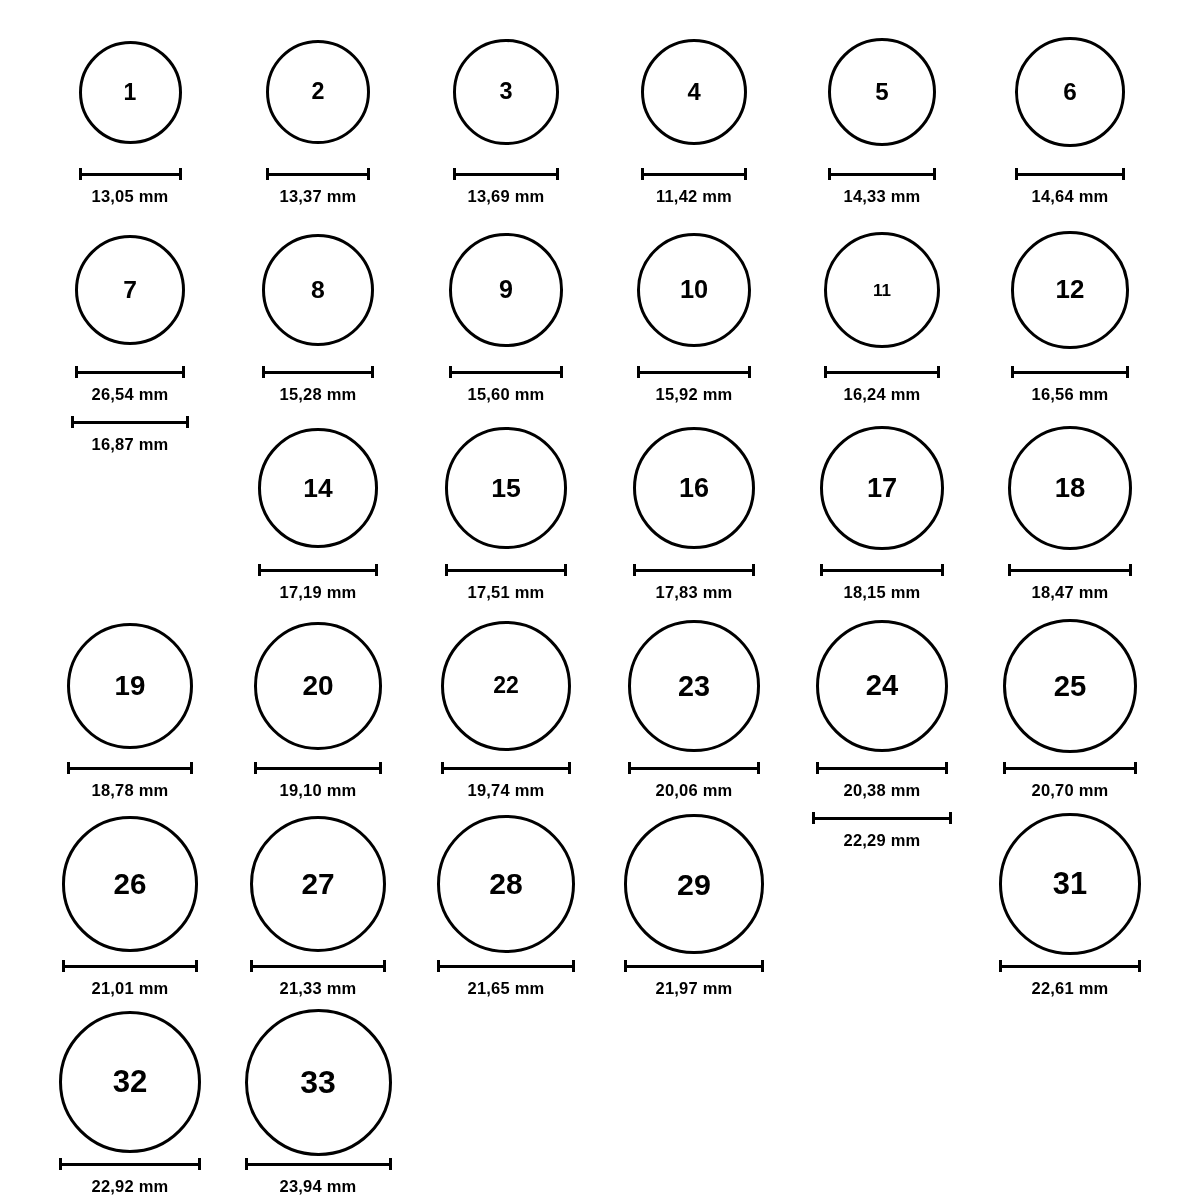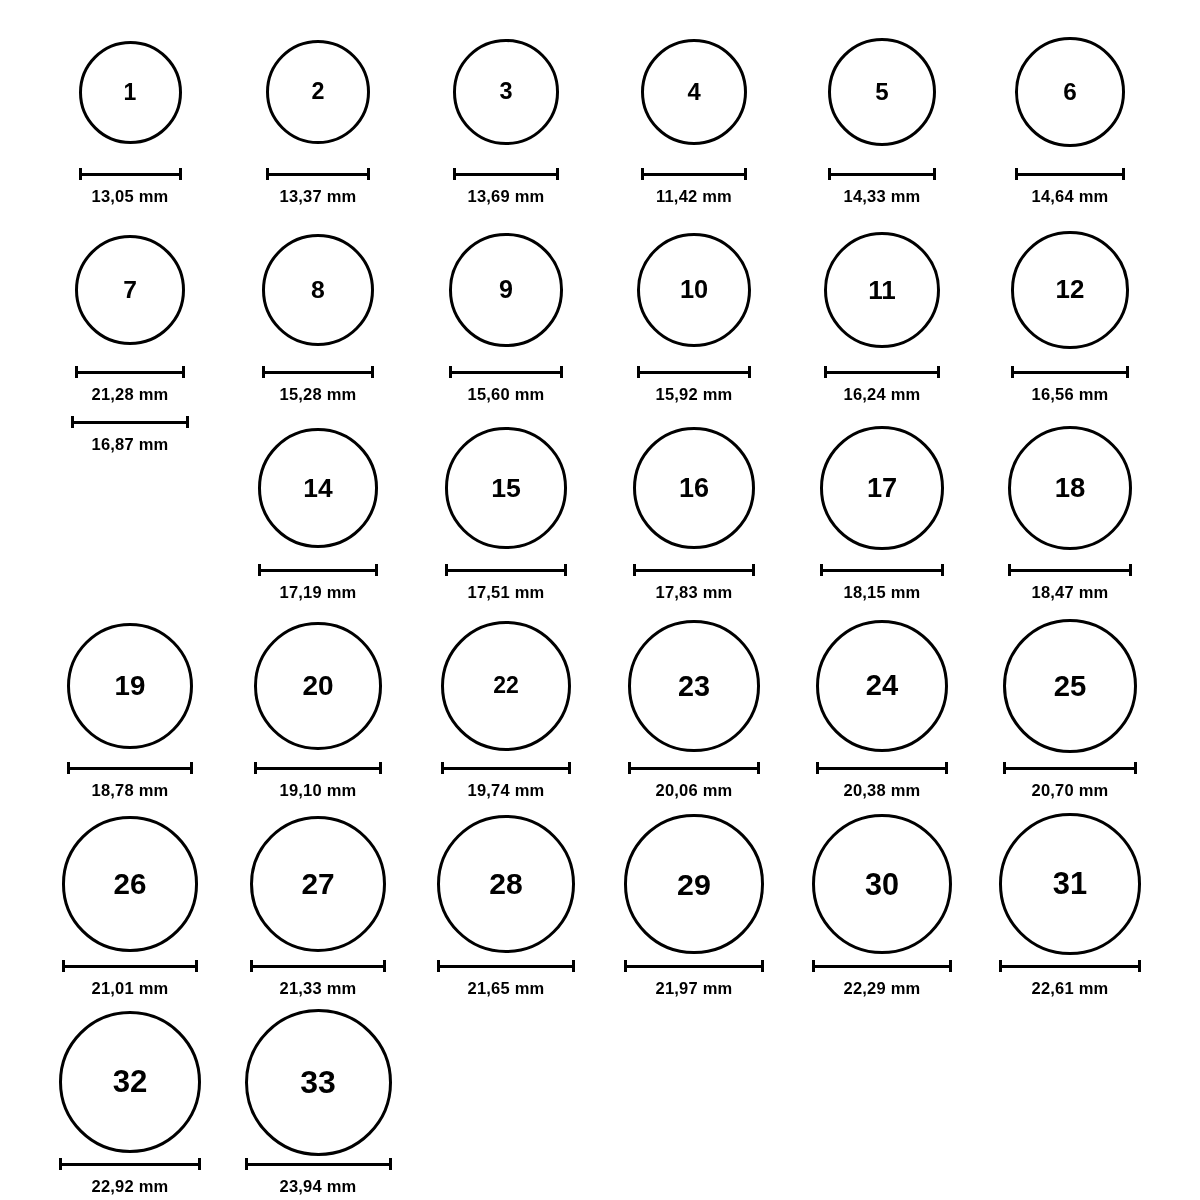--- a/index.html
+++ b/index.html
@@ -223,7 +223,7 @@
       <div class="cell">
         <div class="ring-wrap">
           <div class="ring" style="width: 115.889px; height: 115.889px;">
-            <span class="ring-label" style="font-size: 26px;">11</span>
+            <span class="ring-label" style="font-size: 17px;">11</span>
           </div>
         </div>
         <div class="measure" style="width: 115.889px;">

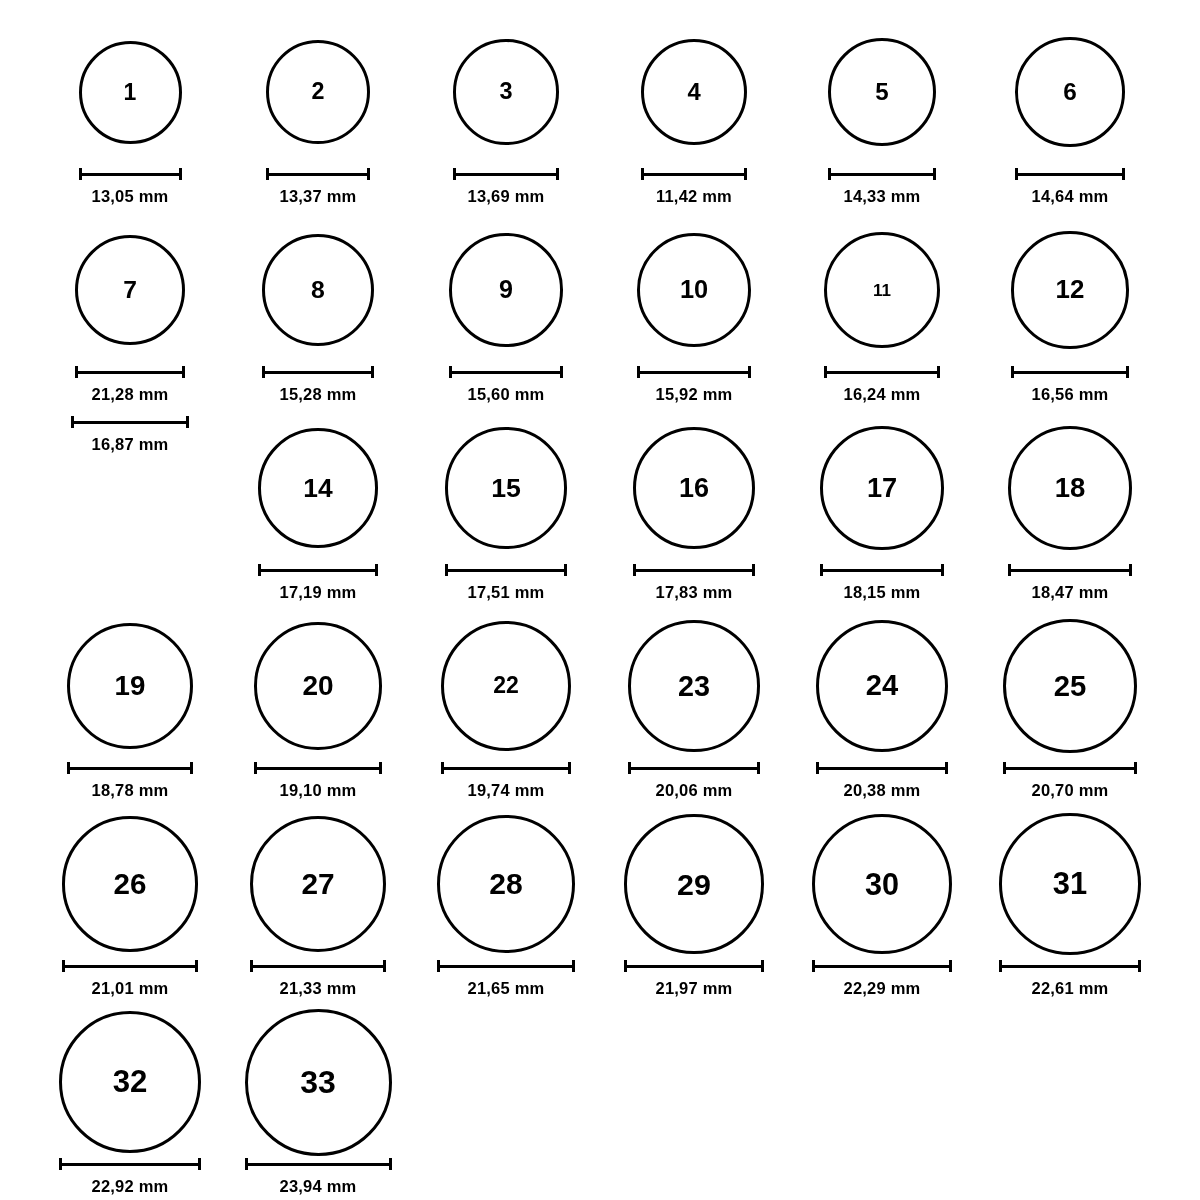--- a/index.html
+++ b/index.html
@@ -179,7 +179,7 @@
           <div class="cap left"></div>
           <div class="cap right"></div>
         </div>
-        <div class="mm-label">21,28 mm</div>
+        <div class="mm-label">26,54 mm</div>
       </div>
       <div class="cell">
         <div class="ring-wrap">

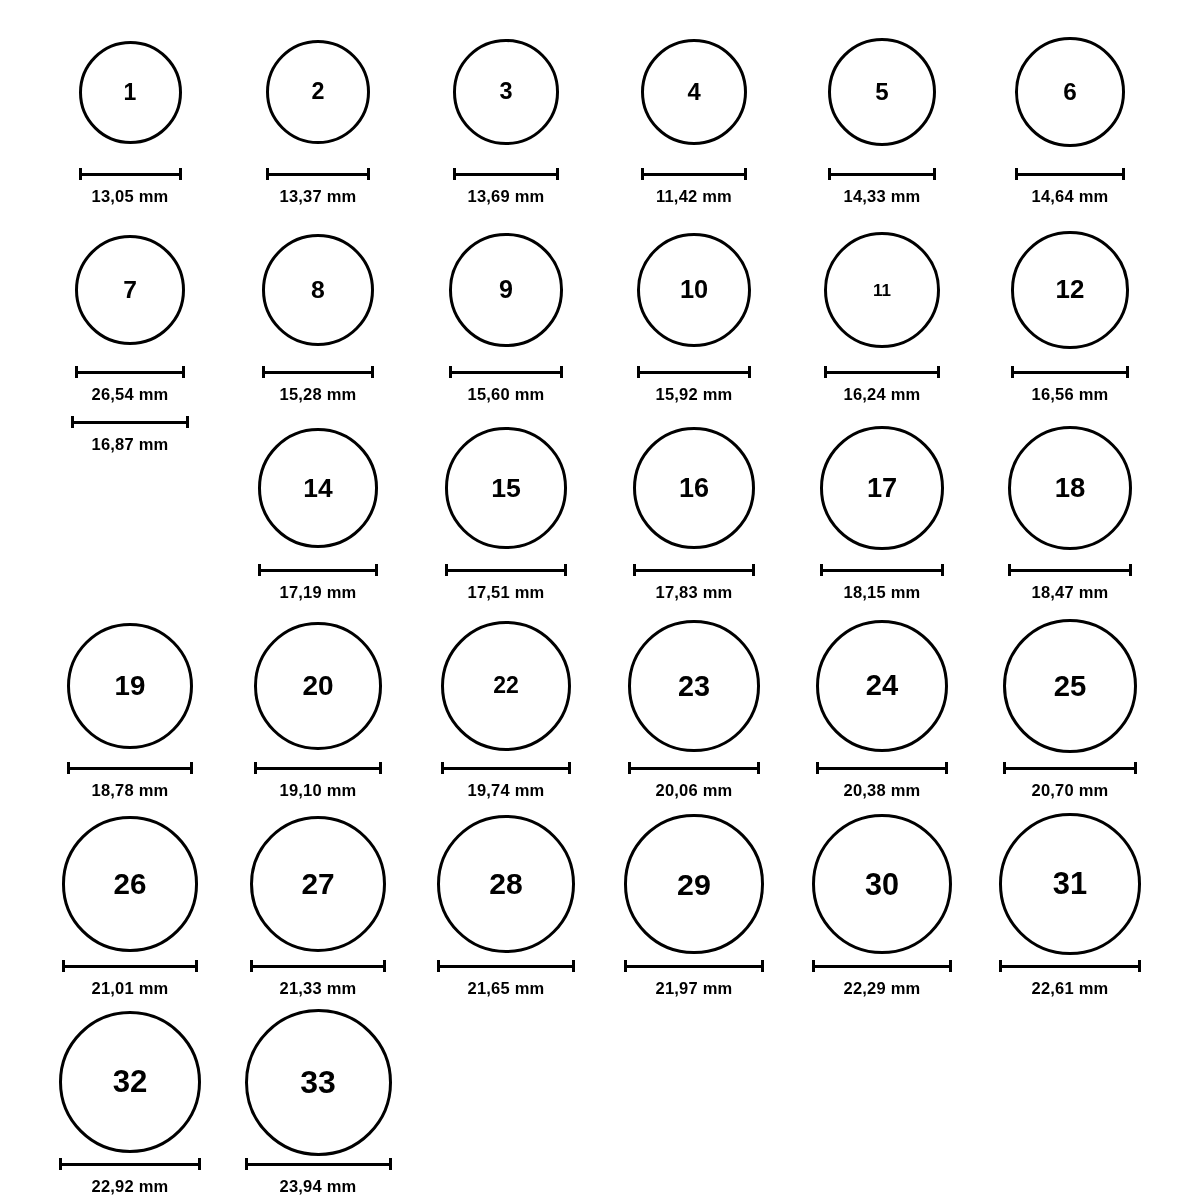--- a/index.html
+++ b/index.html
@@ -450,11 +450,6 @@
         <div class="mm-label">21,97 mm</div>
       </div>
       <div class="cell">
-        <div class="ring-wrap">
-          <div class="ring" style="width: 140.333px; height: 140.333px;">
-            <span class="ring-label" style="font-size: 30.6px;">30</span>
-          </div>
-        </div>
         <div class="measure" style="width: 140.333px;">
           <div class="bar-line" style="width: 140.333px;"></div>
           <div class="cap left"></div>

